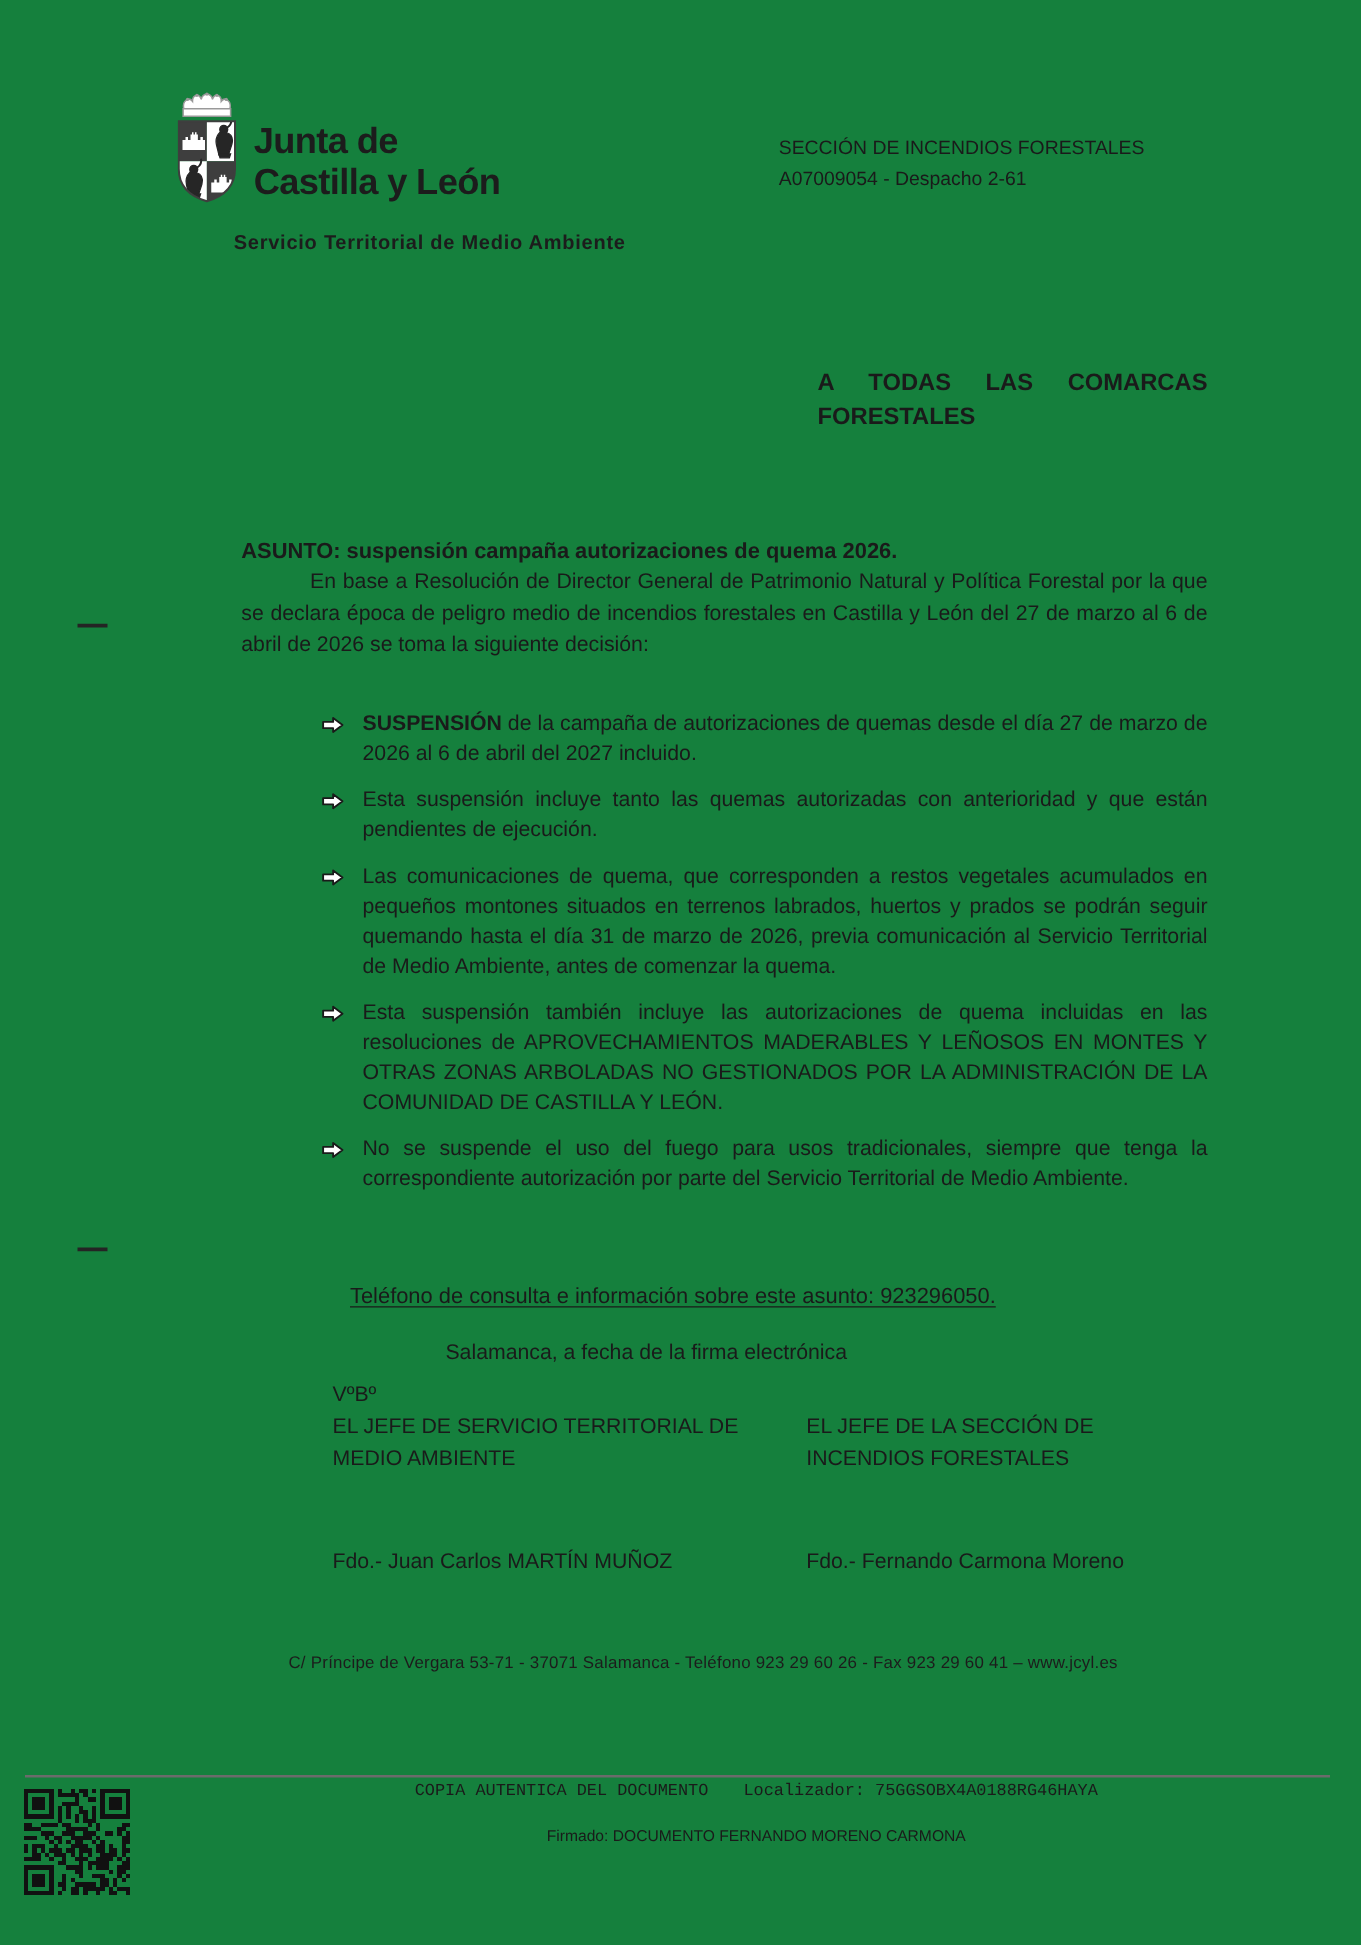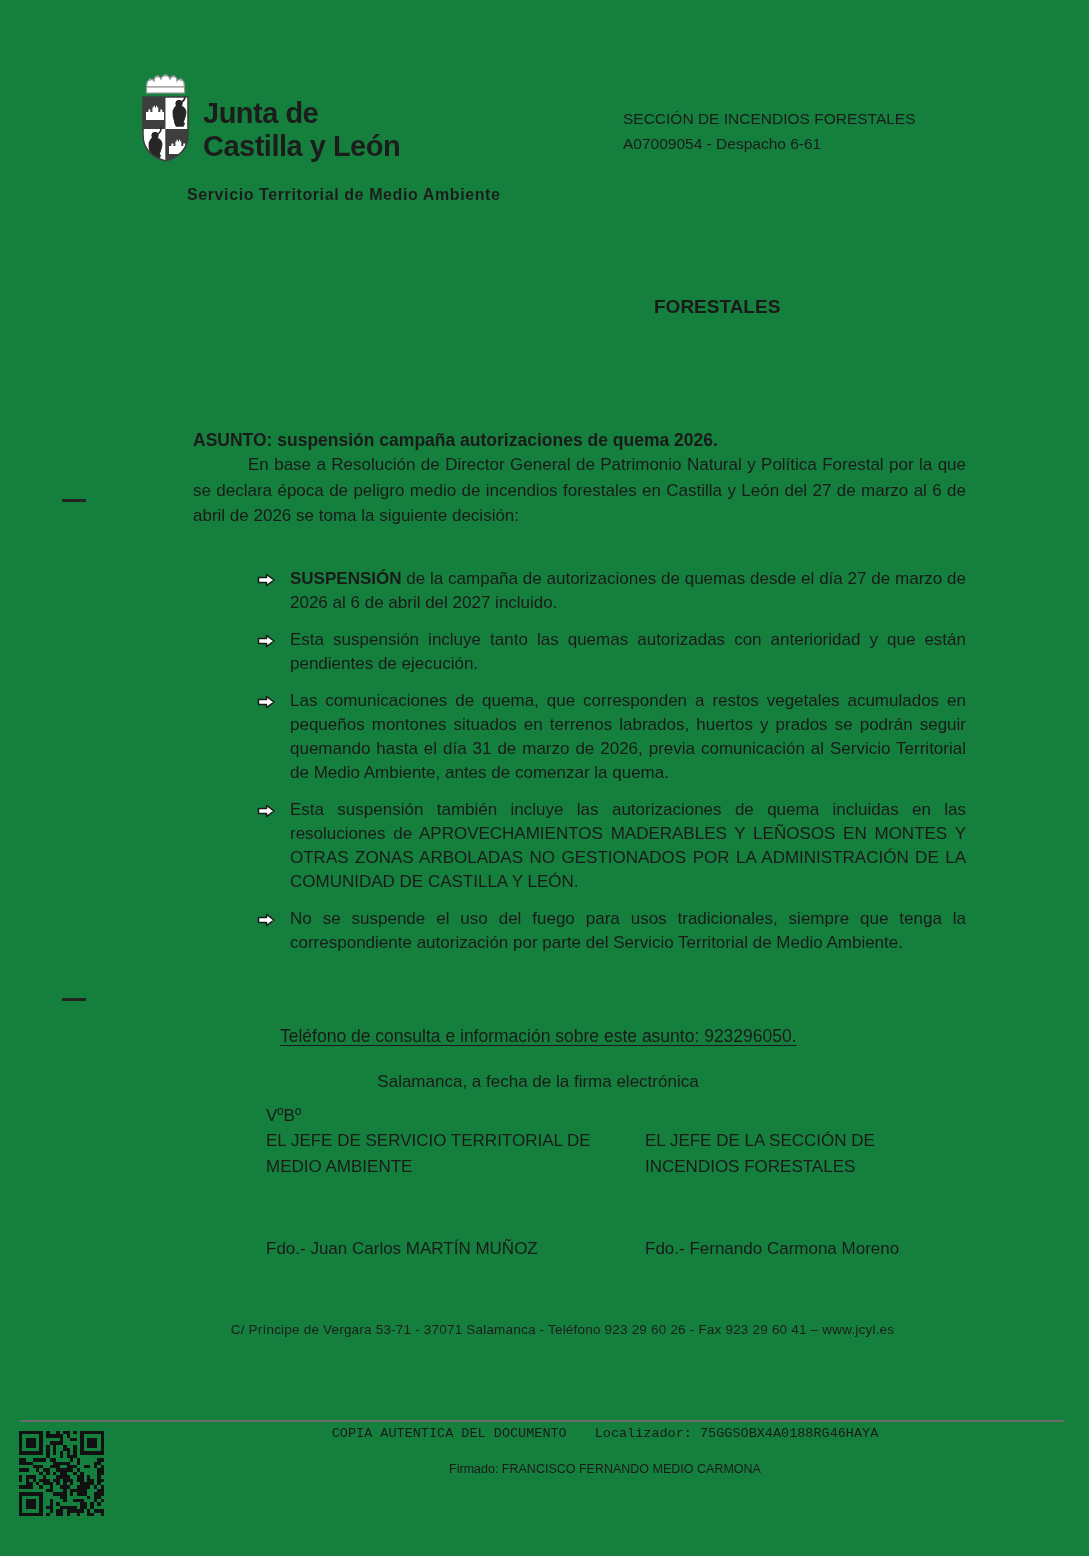--- a/index.html
+++ b/index.html
@@ -95,7 +95,7 @@
 
   <div class="abs section" style="left:623px;top:106px">
     <div>SECCIÓN DE INCENDIOS FORESTALES</div>
-    <div>A07009054 - Despacho 6-61</div>
+    <div>A07009054 - Despacho 2-61</div>
   </div>
 
   <div class="abs fold" style="left:62px;top:499px"></div>

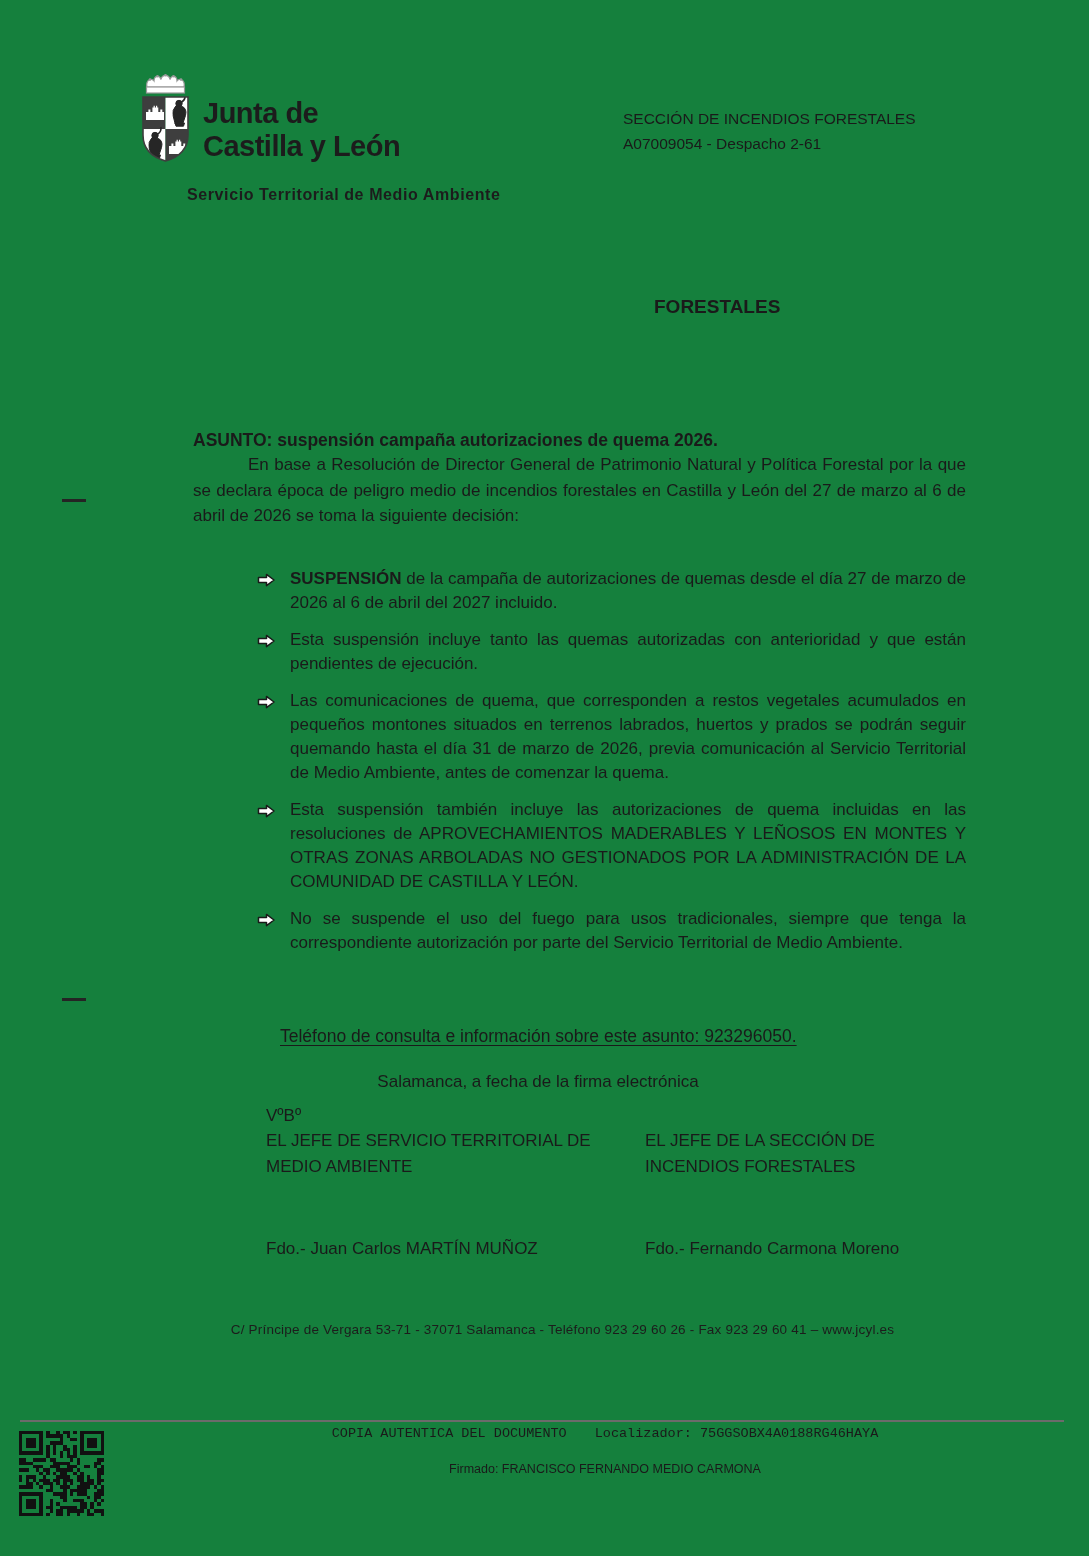--- a/index.html
+++ b/index.html
@@ -102,6 +102,7 @@
   <div class="abs fold" style="left:62px;top:998px"></div>
 
   <div class="abs recipient" style="left:654px;top:293px;width:312px">
+    <div class="just-last">A TODAS LAS COMARCAS</div>
     <div>FORESTALES</div>
   </div>
 

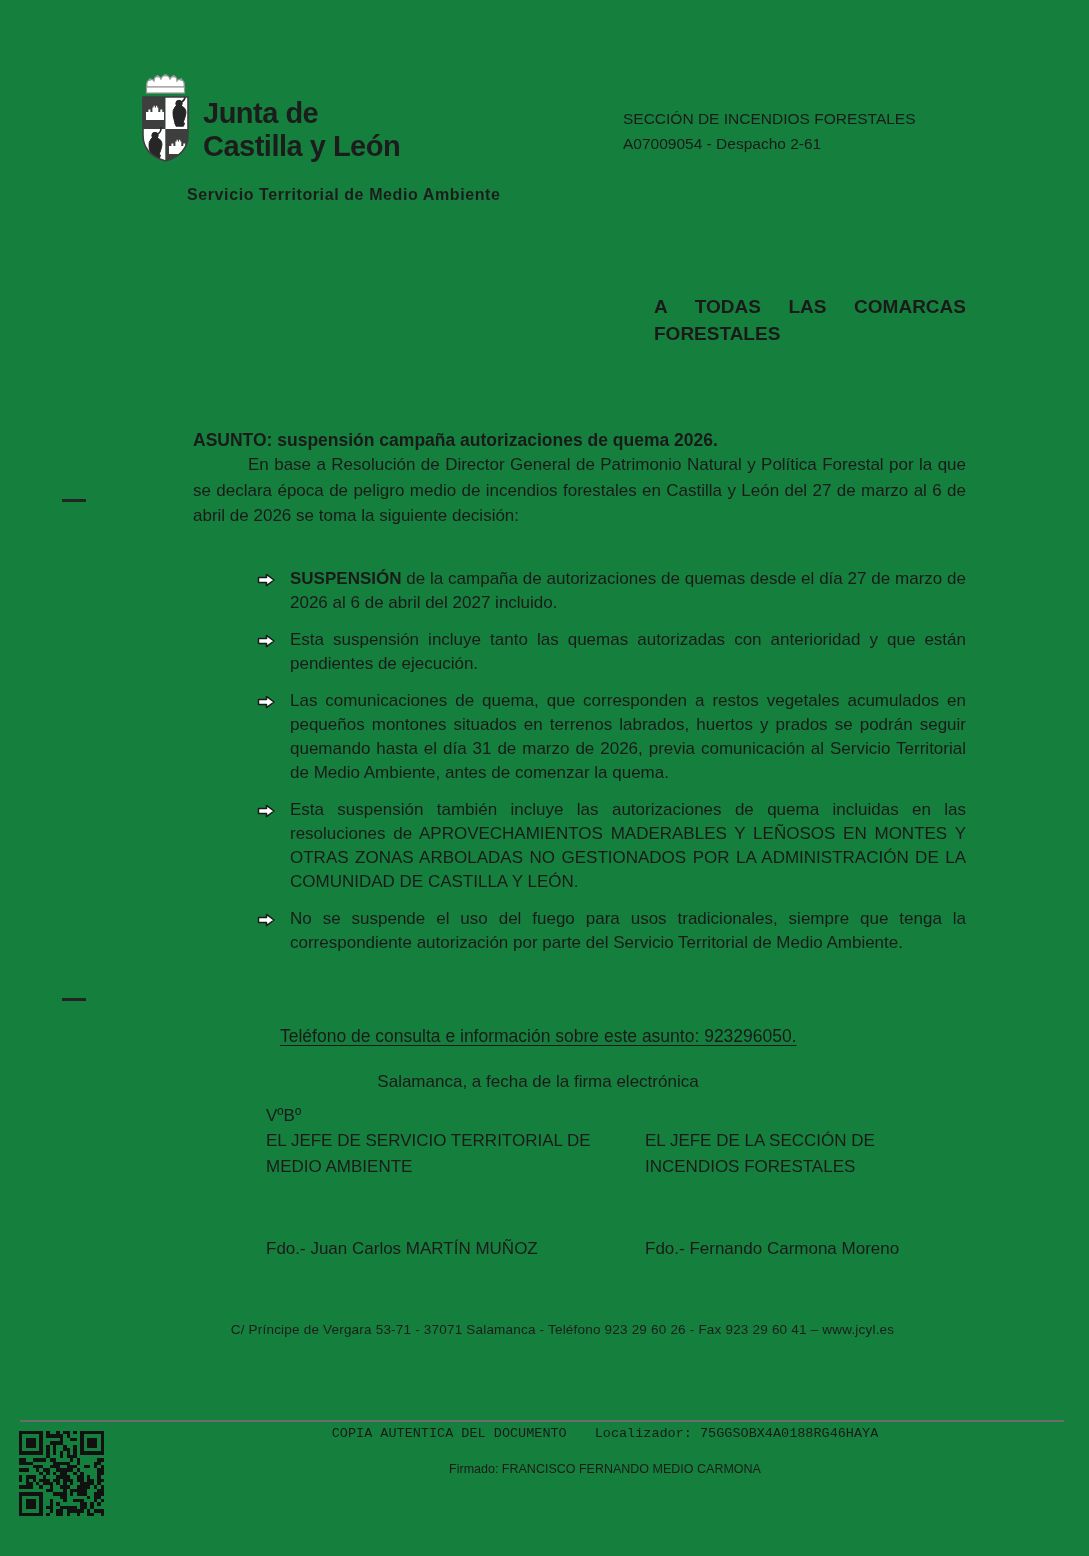--- a/index.html
+++ b/index.html
@@ -157,7 +157,7 @@
 </ul>
 
   <div class="abs phone" style="left:280px;top:1026px">Teléfono de consulta e información sobre este asunto: 923296050.</div>
-  <div class="abs dateline" style="left:208px;top:1072px;width:660px">Salamanca, a fecha de la firma electrónica</div>
+  <div class="abs dateline" style="left:187px;top:1072px;width:660px">Salamanca, a fecha de la firma electrónica</div>
 
   <div class="abs sig" style="left:266px;top:1103px">VºBº</div>
   <div class="abs sig" style="left:266px;top:1128px;width:335px">EL JEFE DE SERVICIO TERRITORIAL DE MEDIO AMBIENTE</div>

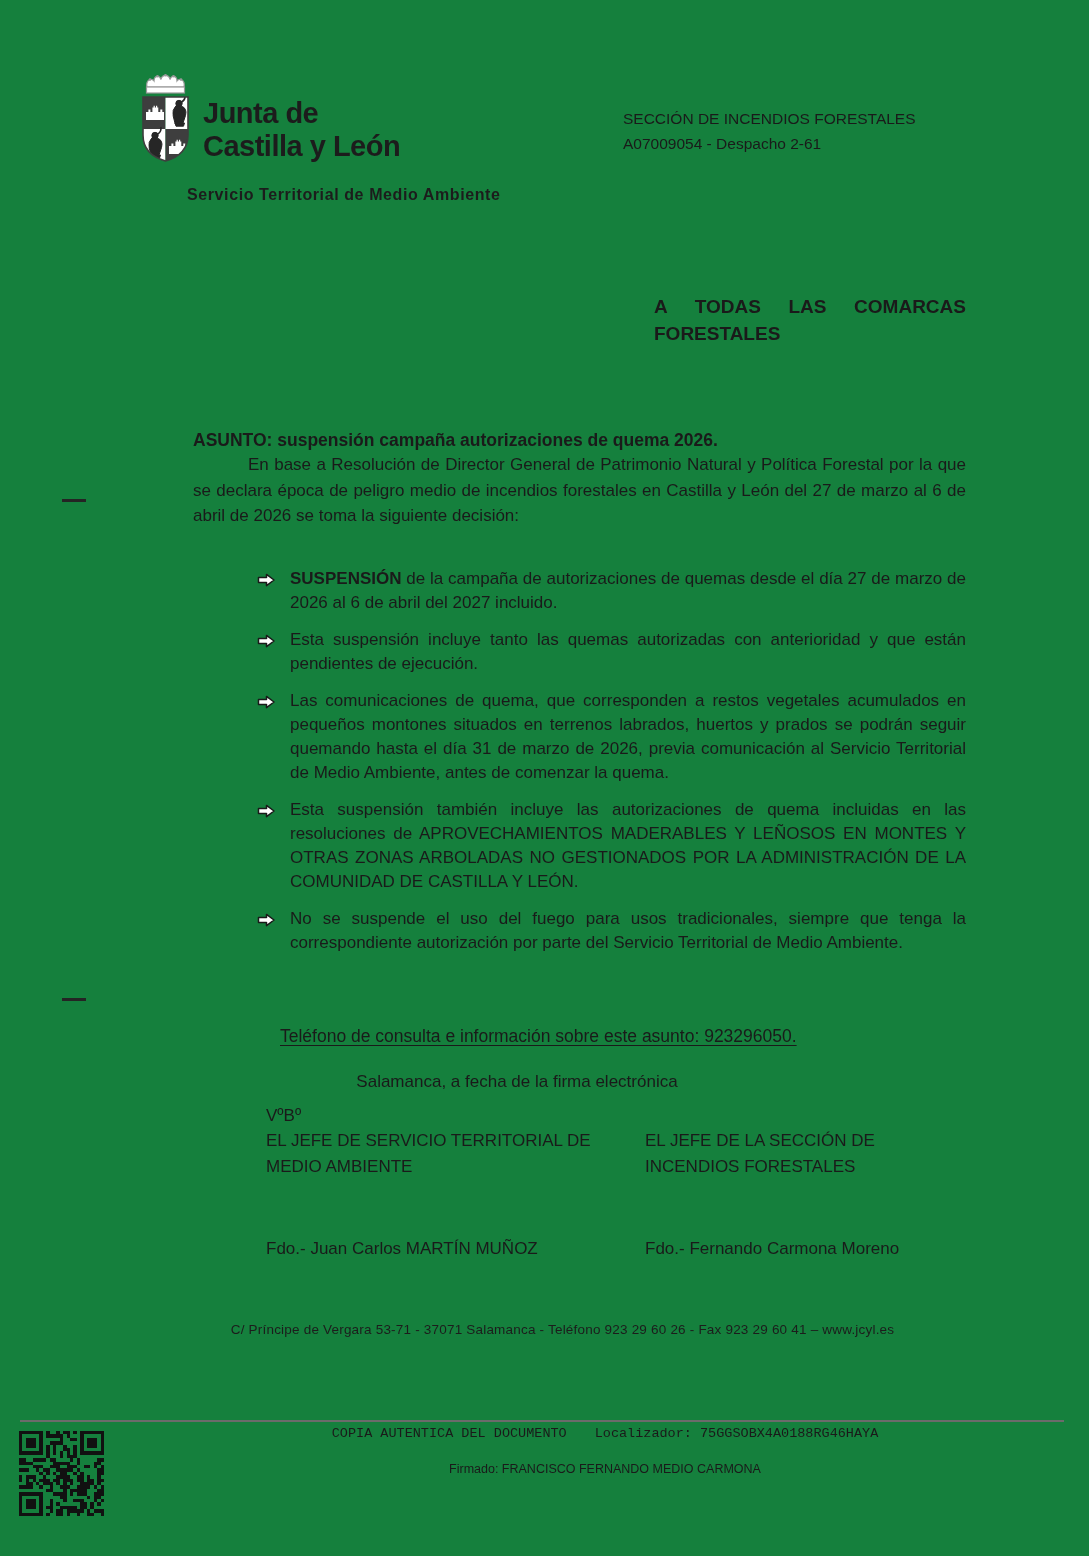--- a/index.html
+++ b/index.html
@@ -501,7 +501,7 @@
   <div class="abs strip-center mono" style="left:130px;top:1426px;width:950px">
     <span>COPIA AUTENTICA DEL DOCUMENTO</span><span class="gap"></span><span>Localizador: 75GGSOBX4A0188RG46HAYA</span>
   </div>
-  <div class="abs strip-center small" style="left:130px;top:1462px;width:950px">Firmado: FRANCISCO FERNANDO MEDIO CARMONA</div>
+  <div class="abs strip-center small" style="left:130px;top:1462px;width:950px">Firmado: DOCUMENTO FERNANDO MORENO CARMONA</div>
 
 </div>
 

